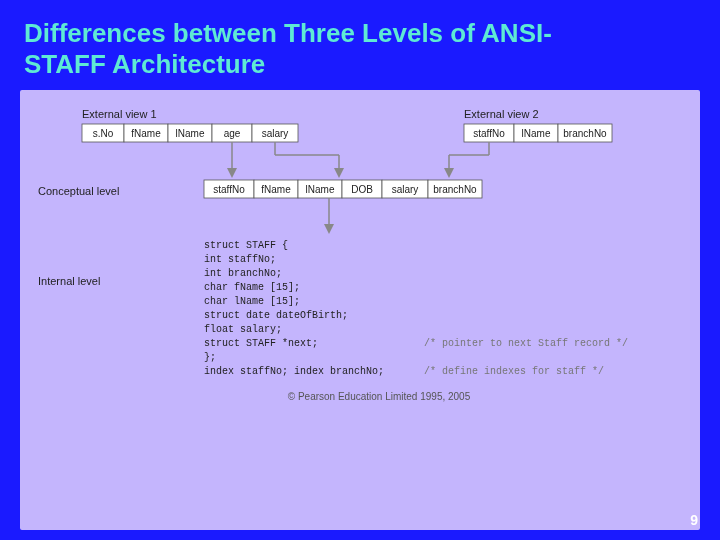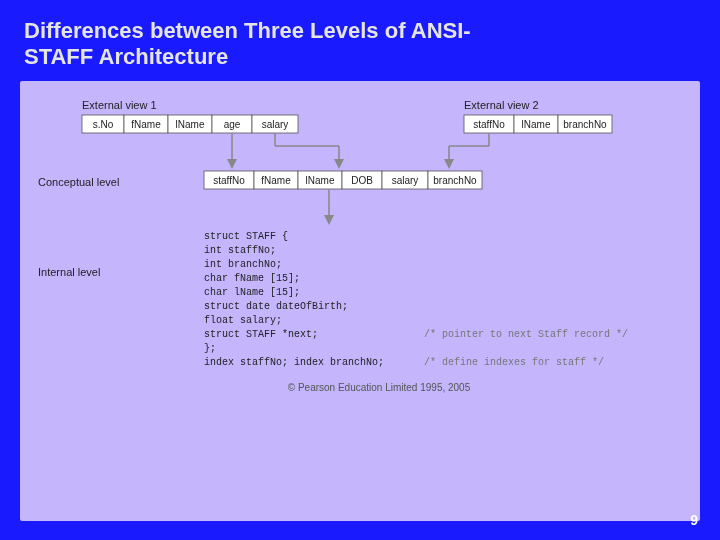--- a/index.html
+++ b/index.html
@@ -22,8 +22,8 @@
       padding: 18px 24px 10px 24px;
     }
     .title-text {
-      color: #e5e5e5;
-      font-size: 22px;
+      color: #5eead4;
+      font-size: 26px;
       font-weight: bold;
       line-height: 1.2;
     }

